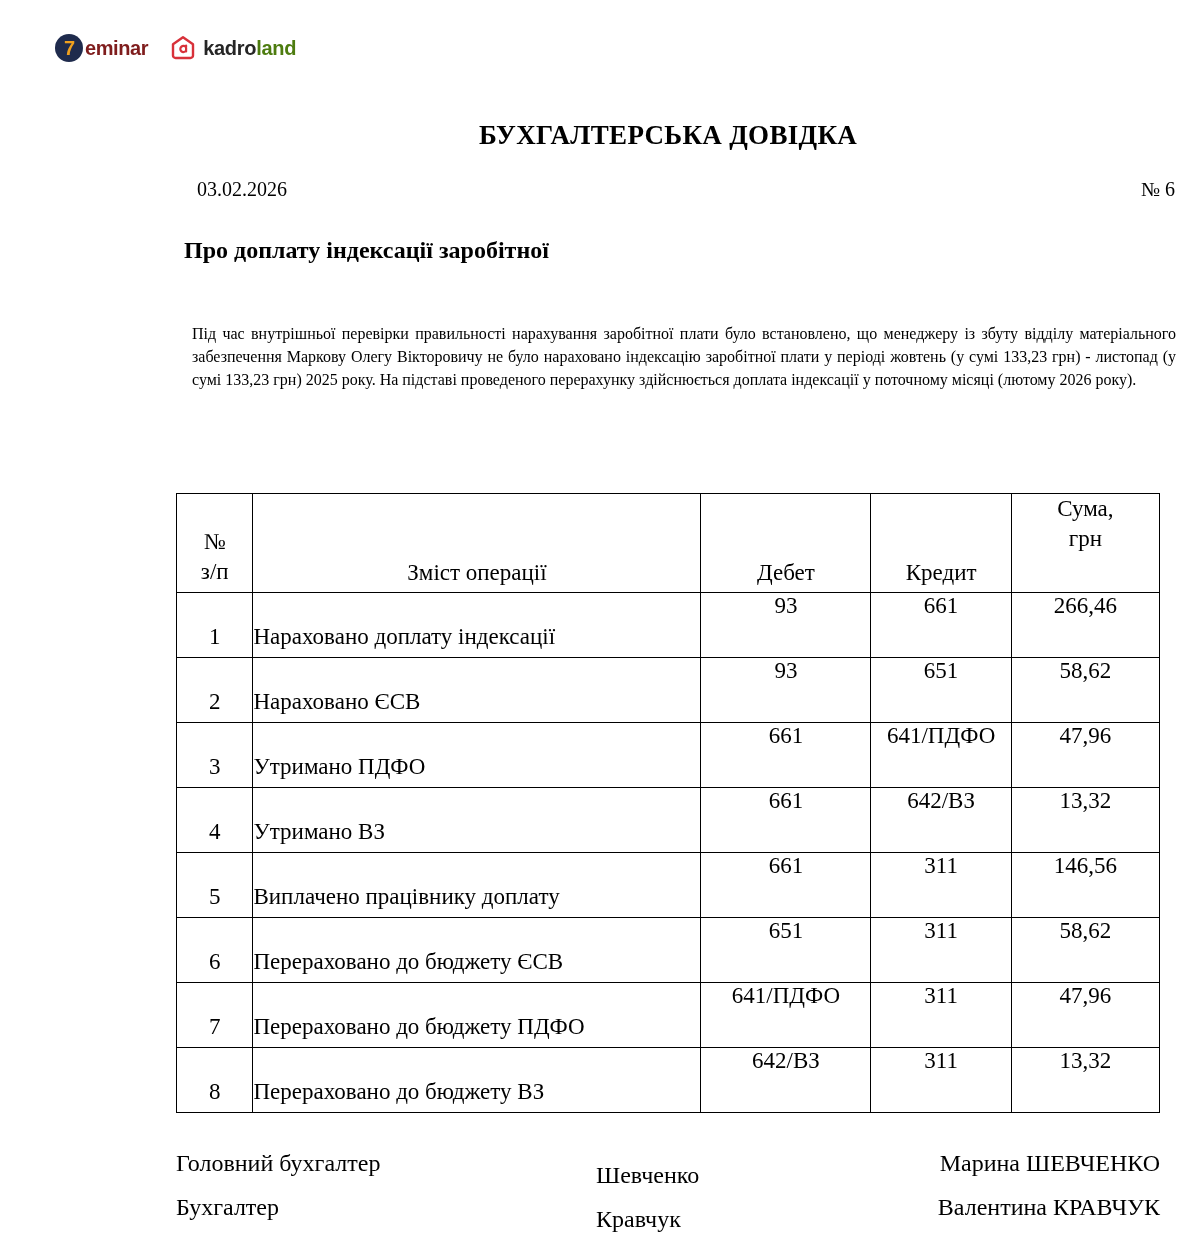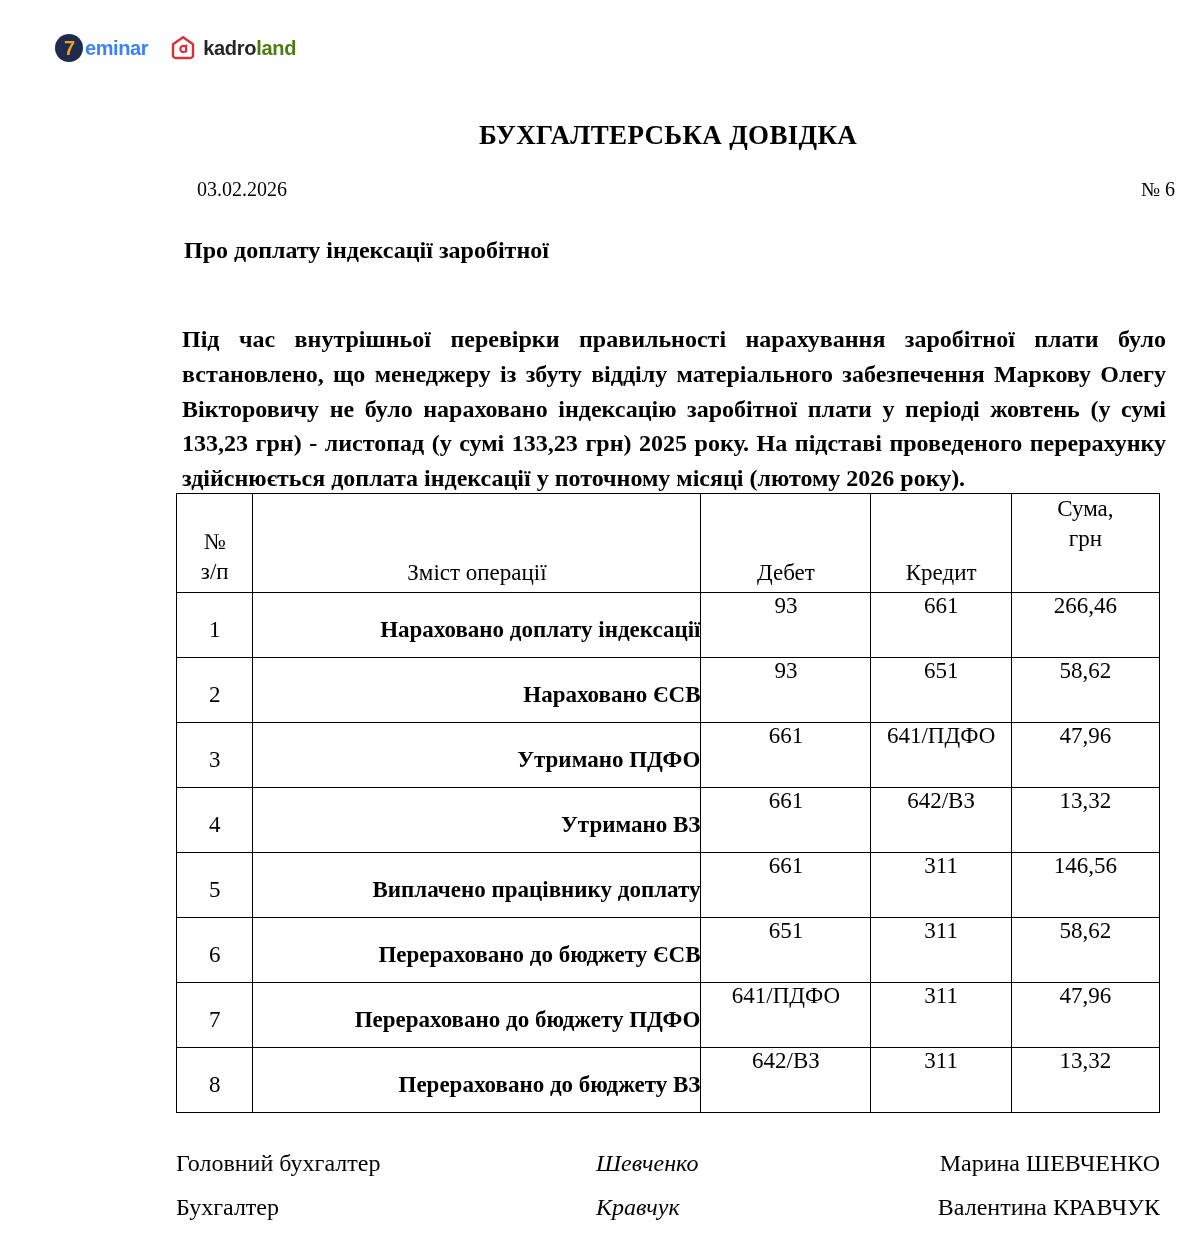--- a/index.html
+++ b/index.html
@@ -50,7 +50,7 @@
     font-family: "Liberation Sans", sans-serif;
     font-weight: bold;
     font-size: 20px;
-    color: #3b82f6;
+    color: #7f1d1d;
     letter-spacing: -0.4px;
     margin-left: -1px;
   }

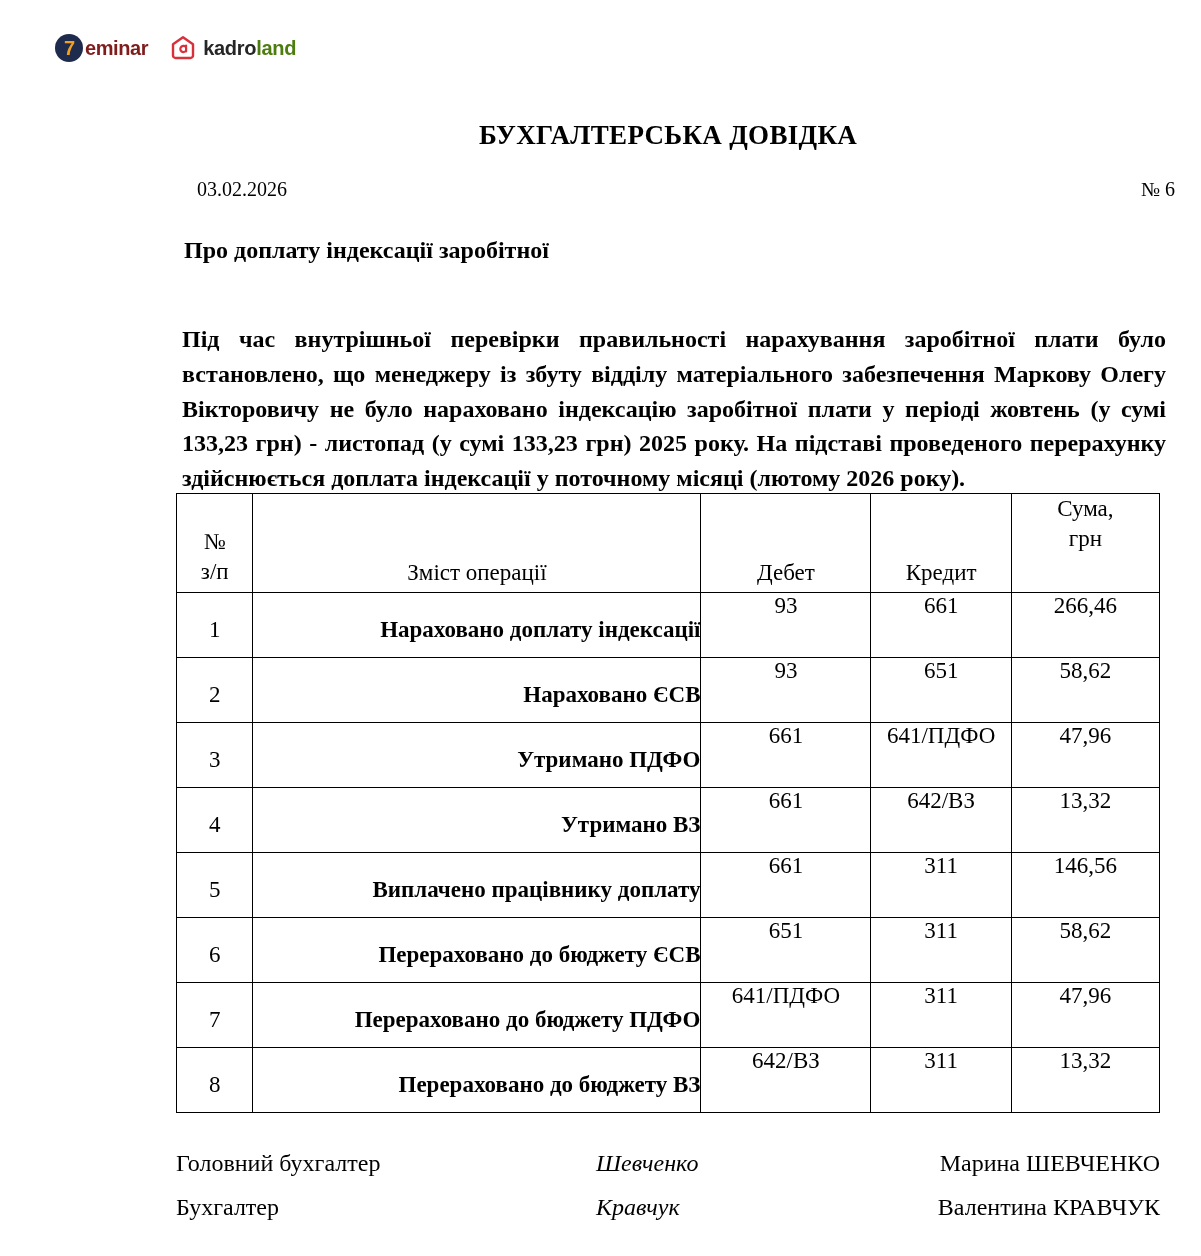--- a/index.html
+++ b/index.html
@@ -115,12 +115,11 @@
   .body-par {
     position: absolute;
     top: 322px;
-    left: 6px;
-    width: 984px;
-    font-size: 24px;
+    left: 16px;
+    width: 984px;
+    font-size: 16px;
     line-height: 1.45;
     text-align: justify;
-    font-weight: bold;
   }
 
   

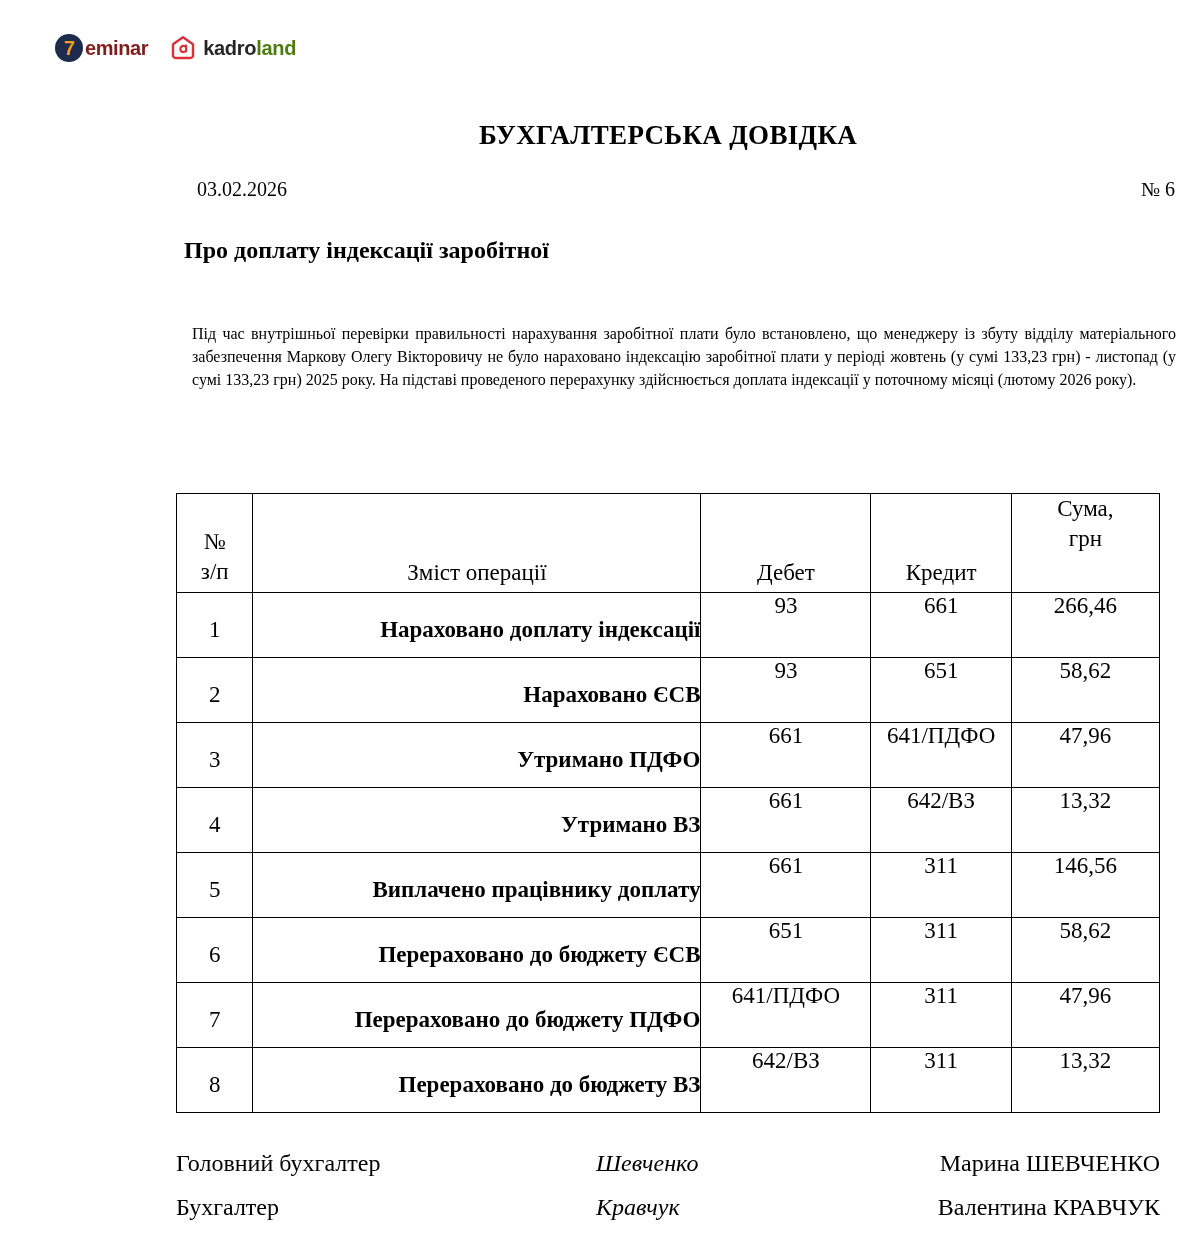--- a/index.html
+++ b/index.html
@@ -150,7 +150,7 @@
   .th-sum    { width: 148px; vertical-align: top !important; padding-top: 8px; line-height: 1.3; }
 
   .op-table tbody tr { height: 65px; }
-  .op-table tbody td { vertical-align: bottom; padding-bottom: 14px; }
+  .op-table tbody td { vertical-align: bottom; padding-bottom: 7px; }
   .cell-no   { text-align: center; }
   .cell-desc { text-align: right; padding-left: 14px; font-weight: bold; }
   .cell-num  { text-align: center; vertical-align: top !important; padding-top: 6px; padding-bottom: 0; }

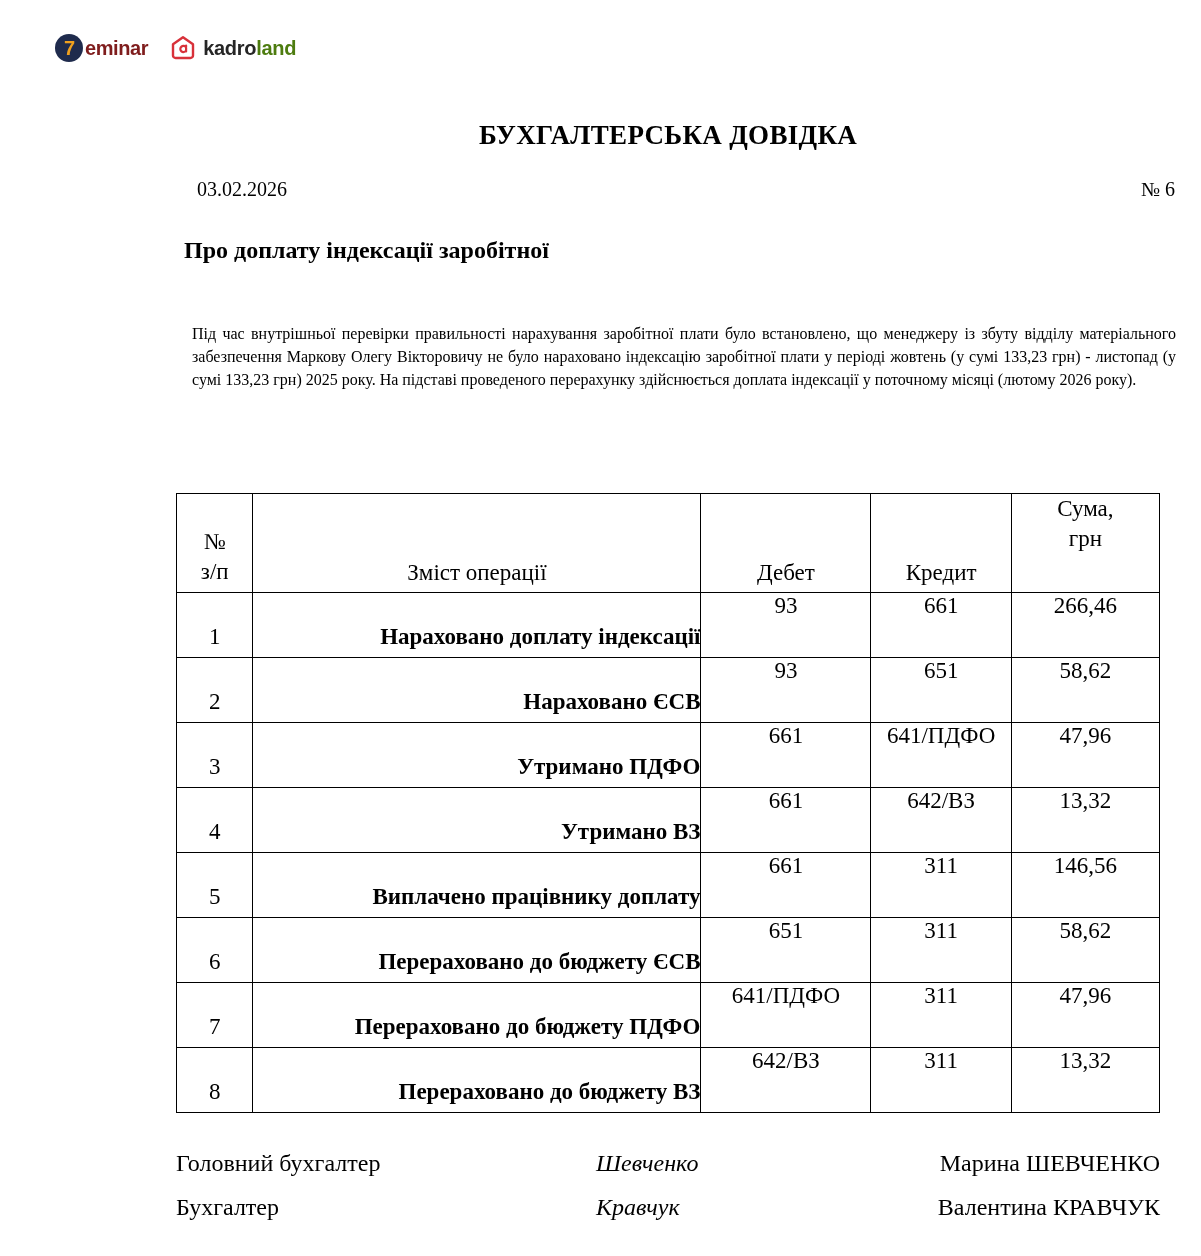--- a/index.html
+++ b/index.html
@@ -152,7 +152,7 @@
   .op-table tbody tr { height: 65px; }
   .op-table tbody td { vertical-align: bottom; padding-bottom: 7px; }
   .cell-no   { text-align: center; }
-  .cell-desc { text-align: right; padding-left: 14px; font-weight: bold; }
+  .cell-desc { text-align: left; padding-left: 14px; }
   .cell-num  { text-align: center; vertical-align: top !important; padding-top: 6px; padding-bottom: 0; }
 
   

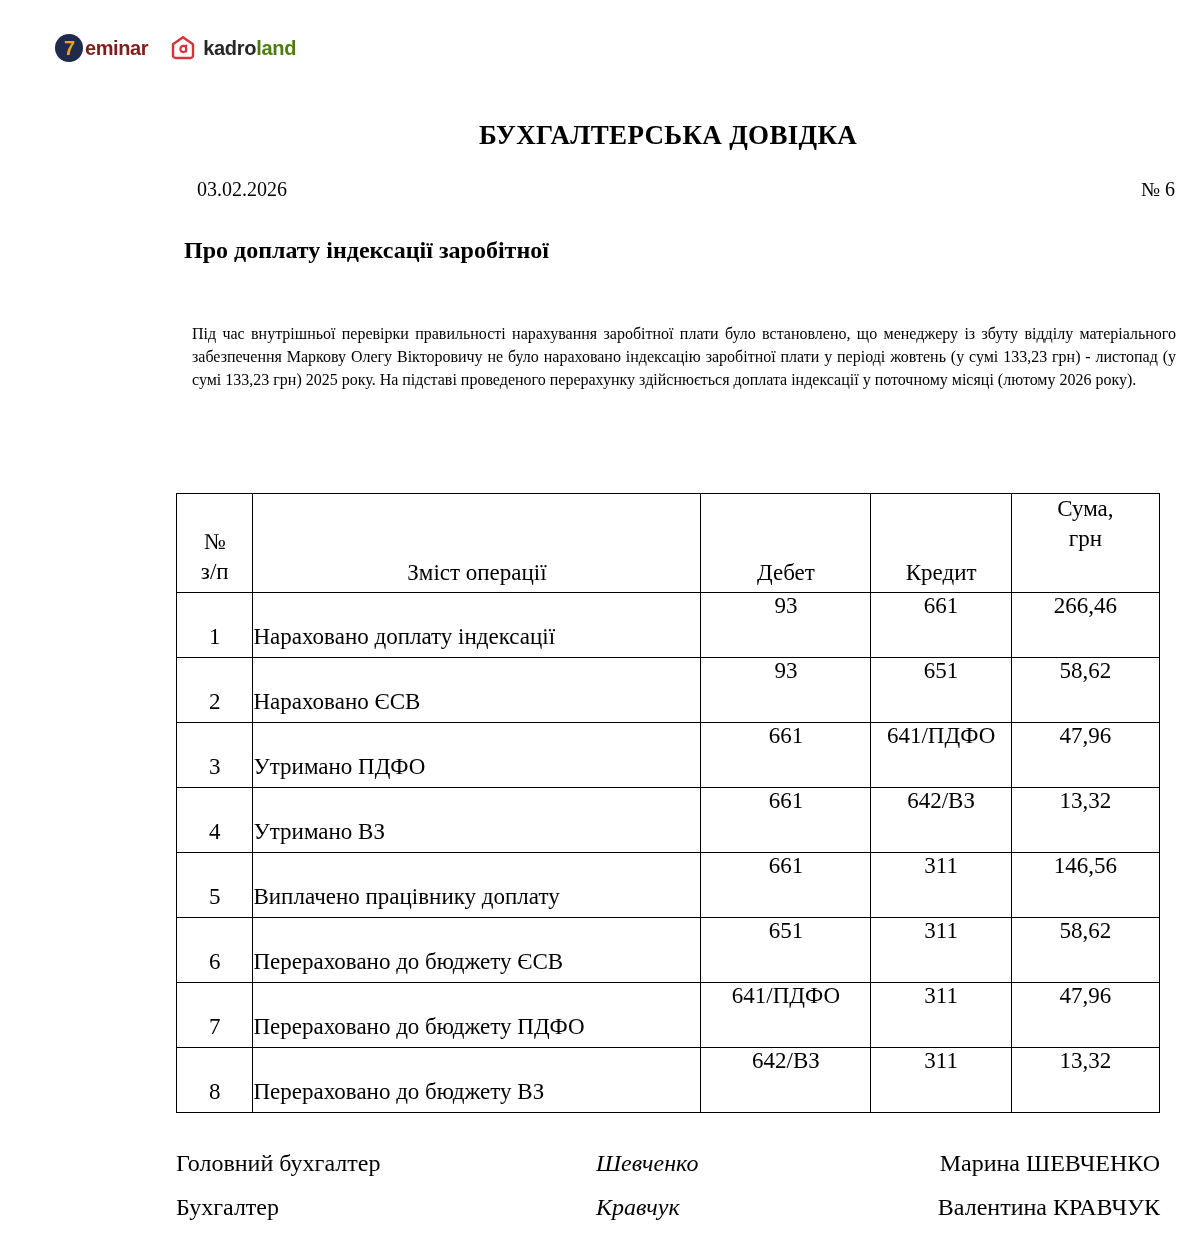--- a/index.html
+++ b/index.html
@@ -168,7 +168,7 @@
     height: 44px;
   }
   .sign-role { position: absolute; left: 0;     top: 0; }
-  .sign-sig  { position: absolute; left: 420px; top: 0; font-style: italic; }
+  .sign-sig  { position: absolute; left: 420px; top: 12px; }
   .sign-name { position: absolute; right: 0;    top: 0; }
 </style>
 </head>

